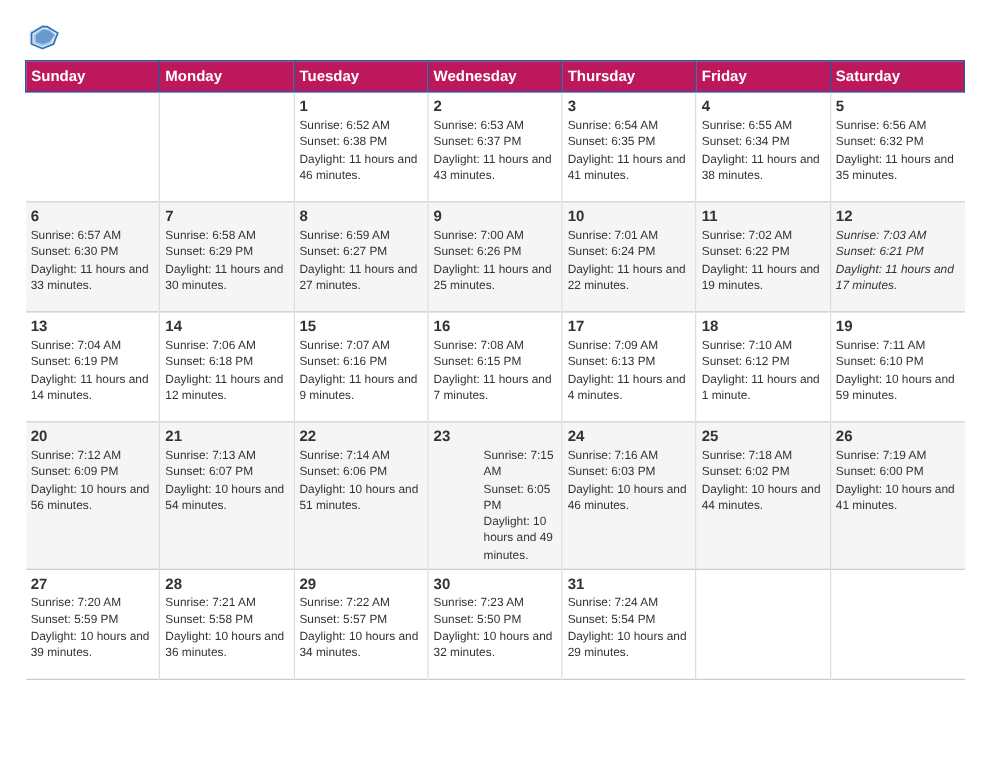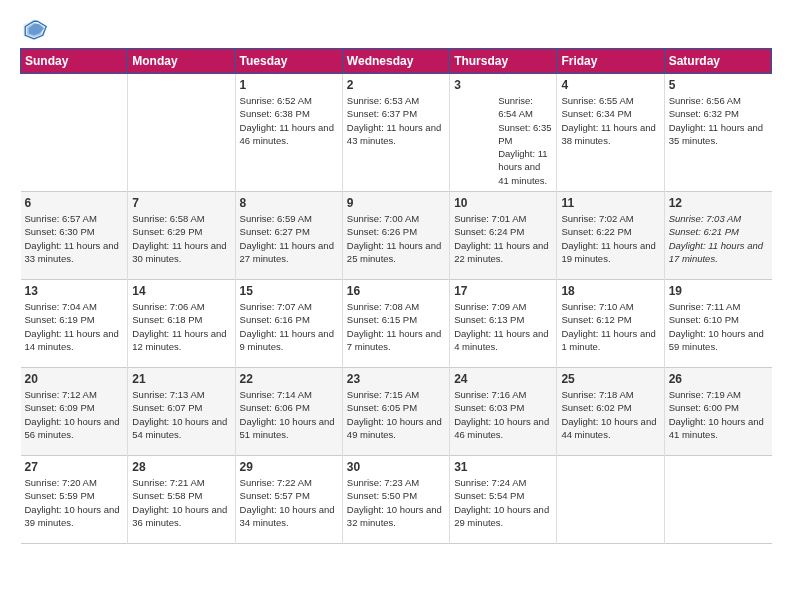--- a/index.html
+++ b/index.html
@@ -154,7 +154,7 @@
         </td>
         <td>
           <span class="day-num">3</span>
-          <div class="day-info" style="white-space: pre-line; margin-left: 44px;">Sunrise: 6:54 AM
+          <div class="day-info" style="white-space: pre-line;">Sunrise: 6:54 AM
 Sunset: 6:35 PM
 Daylight: 11 hours and 41 minutes.</div>
         </td>

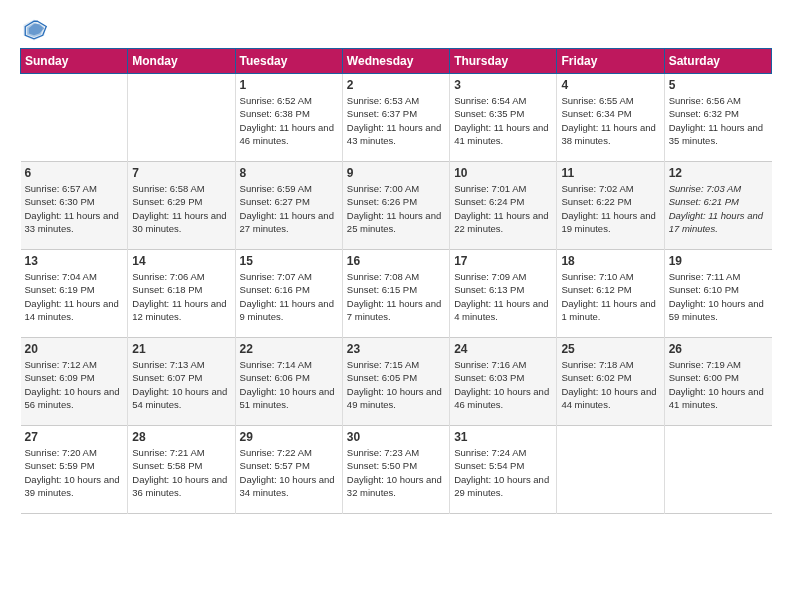--- a/index.html
+++ b/index.html
@@ -280,7 +280,7 @@
         </td>
         <td>
           <span class="day-num">23</span>
-          <div class="day-info" style="white-space: pre-line;">Sunrise: 7:15 AM
+          <div class="day-info" style="white-space: pre-line; margin-left: 40px;">Sunrise: 7:15 AM
 Sunset: 6:05 PM
 Daylight: 10 hours and 49 minutes.</div>
         </td>

